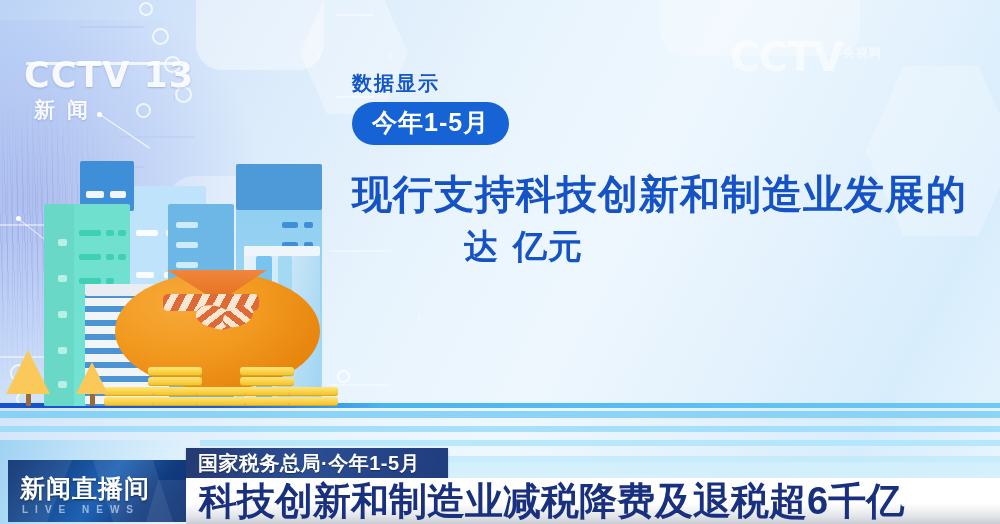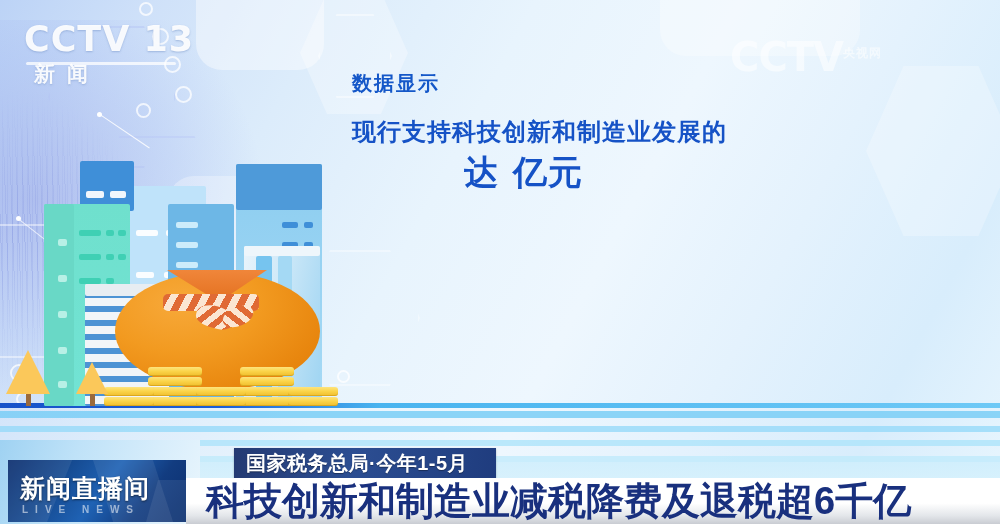--- a/index.html
+++ b/index.html
@@ -103,6 +103,7 @@
     color:rgba(255,255,255,.92);
     text-shadow:0 1px 2px rgba(120,150,200,.55);
     line-height:1;
+    margin-top:36px;
   }
   .logo13 .cn{
     font-size:21px;font-weight:bold;letter-spacing:12px;

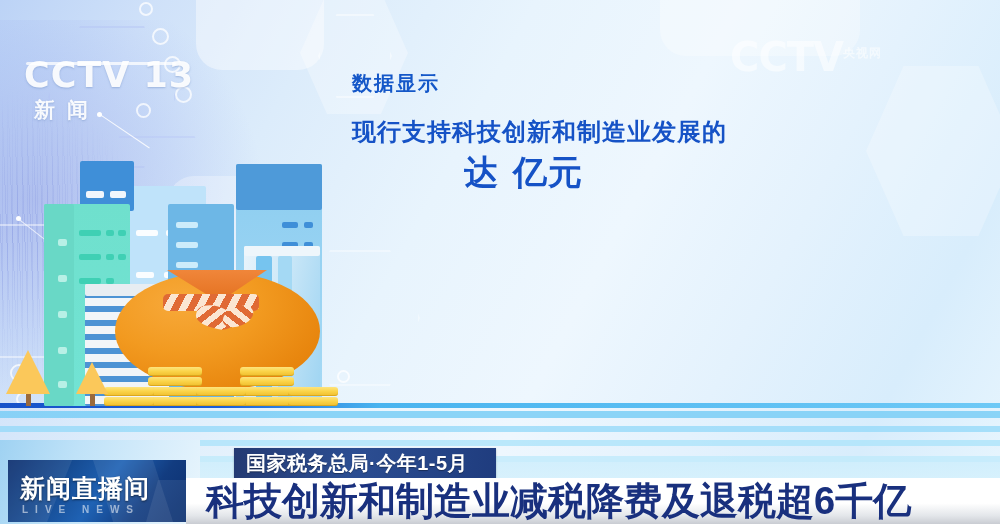--- a/index.html
+++ b/index.html
@@ -349,6 +349,7 @@
 
   <div class="textblock">
     <div class="eyebrow">数据显示</div>
+    <div class="pill">今年1-5月</div>
     <div class="line1">现行支持科技创新和制造业发展的</div>
     <div class="bigrow">
       <span class="da">达</span>

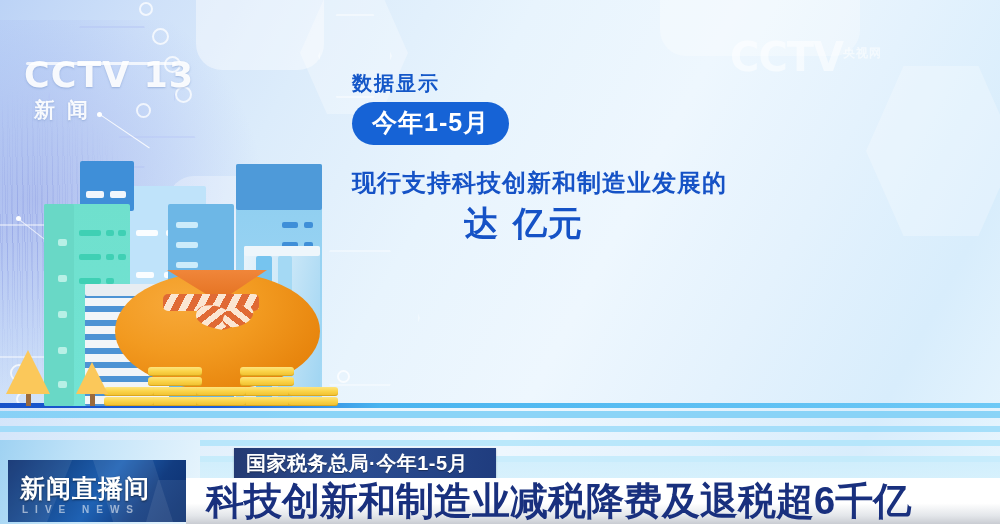--- a/index.html
+++ b/index.html
@@ -135,7 +135,7 @@
     padding:4px 20px 6px;border-radius:30px;
   }
   .line1{
-    margin-top:22px;font-size:24px;font-weight:bold;color:#1552c6;letter-spacing:1px;
+    margin-top:22px;font-size:40px;font-weight:bold;color:#1552c6;letter-spacing:1px;
     white-space:nowrap;
   }
   .line2{

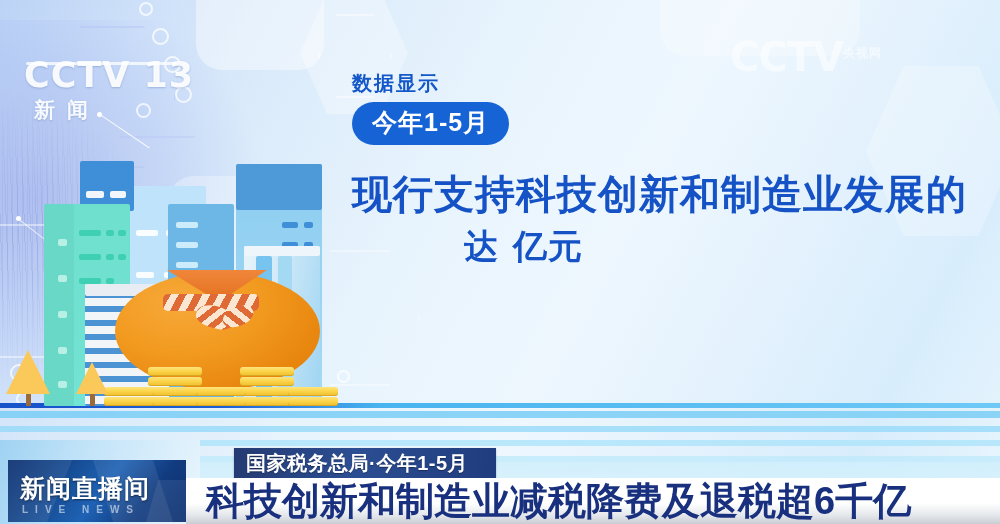--- a/index.html
+++ b/index.html
@@ -161,7 +161,6 @@
     background:linear-gradient(100deg,#243a72 0%,#2c4e92 45%,#1f3c7e 100%);
     display:flex;align-items:center;padding:0 12px;
     box-shadow:0 1px 2px rgba(0,0,0,.25);
-    margin-left:48px;
   }
   .kicker span{
     color:#fff;font-size:20px;font-weight:bold;letter-spacing:.5px;white-space:nowrap;

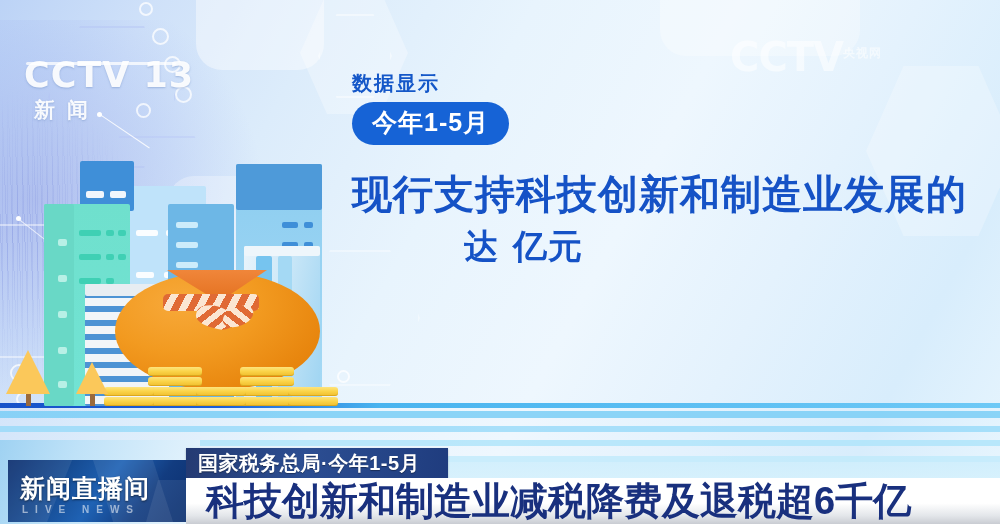--- a/index.html
+++ b/index.html
@@ -169,7 +169,7 @@
   .headline-bar{
     position:absolute;left:186px;bottom:0;right:0;height:46px;
     background:linear-gradient(180deg,#ffffff 0%,#ffffff 55%,#e3e6ea 82%,#c9ccd2 100%);
-    display:flex;align-items:center;padding-left:20px;
+    display:flex;align-items:center;padding-left:13px;
   }
   .headline-bar span{
     color:#19307e;font-size:38px;font-weight:bold;letter-spacing:0px;white-space:nowrap;

